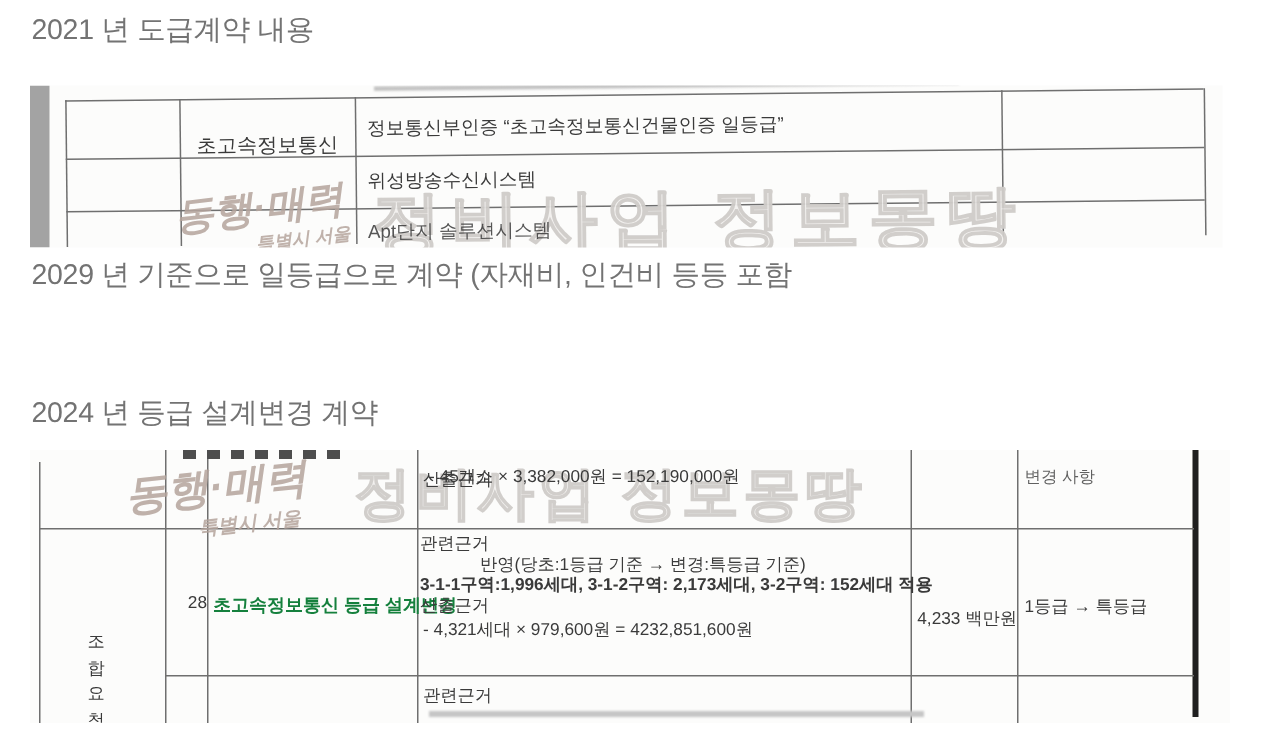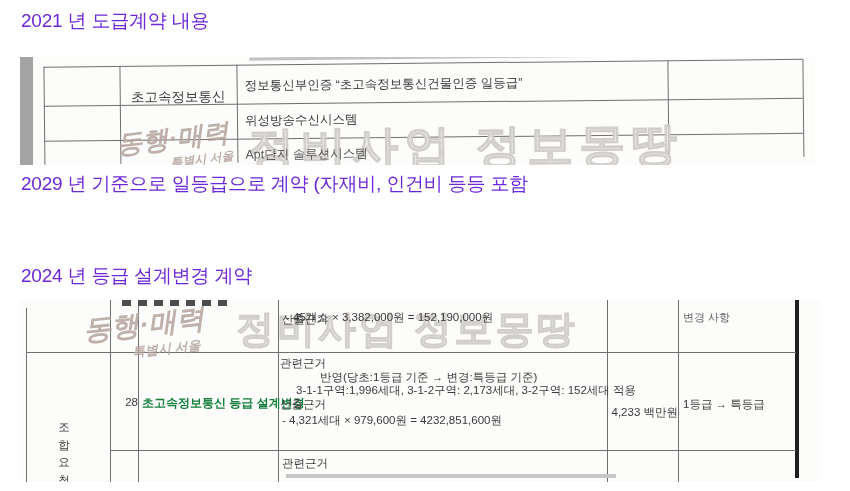--- a/index.html
+++ b/index.html
@@ -9,7 +9,7 @@
     overflow:hidden;
   }
   .doc-heading{
-    position:absolute;left:21px;color:#6d28d9;font-size:19px;line-height:26px;
+    position:absolute;left:21px;color:#737373;font-size:19px;line-height:26px;
     letter-spacing:-0.2px;white-space:nowrap;
   }
   .shot{

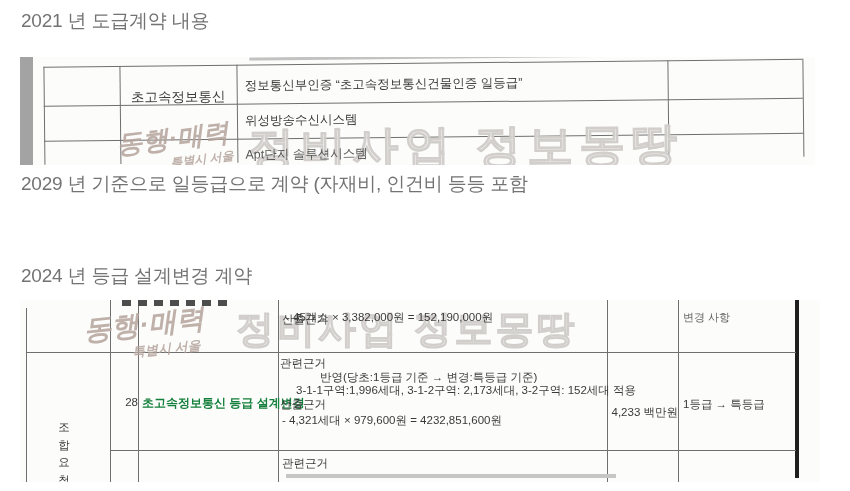--- a/index.html
+++ b/index.html
@@ -105,7 +105,7 @@
   <div style="position:absolute;left:260px;top:57px;">
     <div class="content-line">관련근거</div>
     <div class="content-line" style="padding-left:40px;">반영(당초:1등급 기준 → 변경:특등급 기준)</div>
-    <div class="content-line" style="padding-left:16px;">3-1-1구역:1,996세대, 3-1-2구역: 2,173세대, 3-2구역: 152세대 적용</div>
+    <div class="content-line" style="padding-left:0;font-weight:bold;">3-1-1구역:1,996세대, 3-1-2구역: 2,173세대, 3-2구역: 152세대 적용</div>
     <div class="content-line">산출근거</div>
     <div class="content-line" style="padding-left:2px;margin-top:3px;">- 4,321세대 × 979,600원 = 4232,851,600원</div>
   </div>

